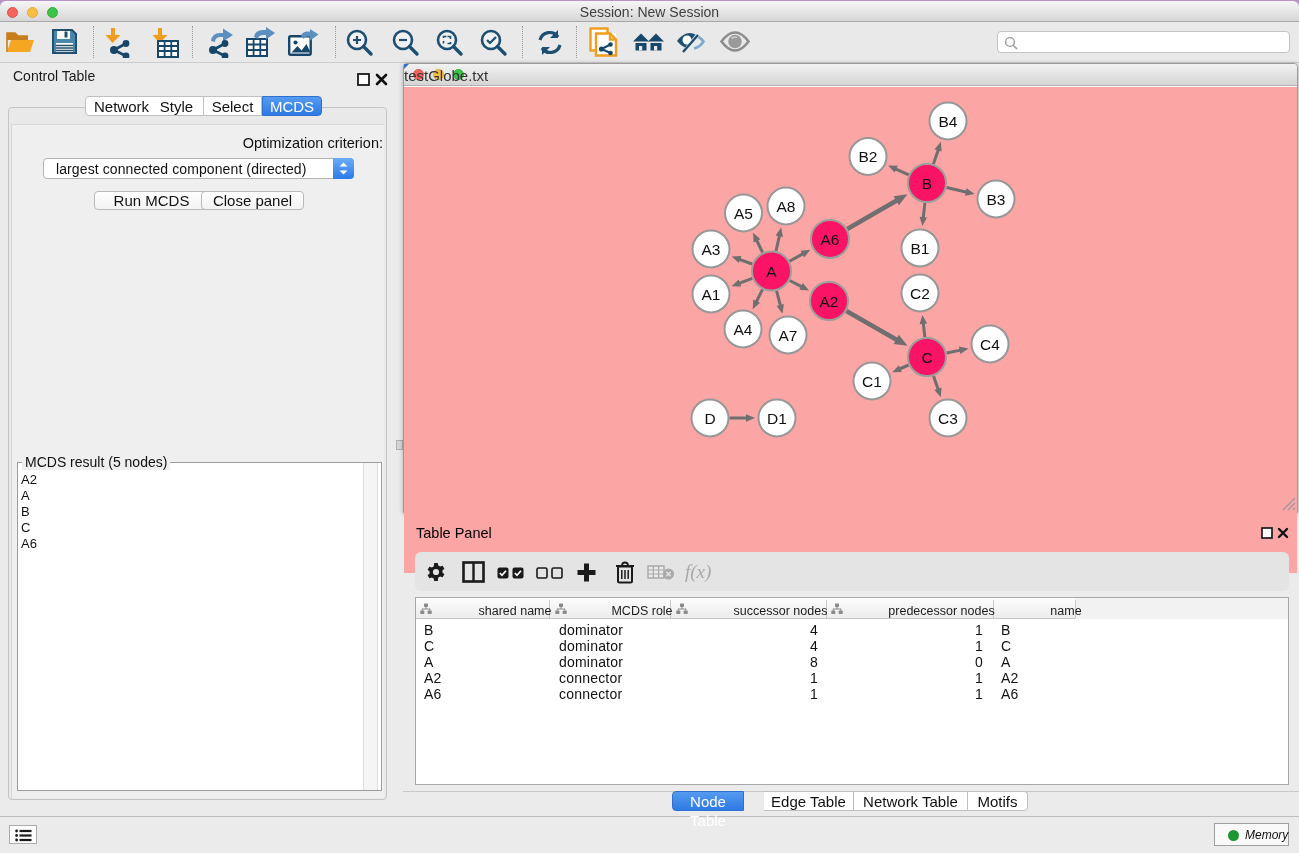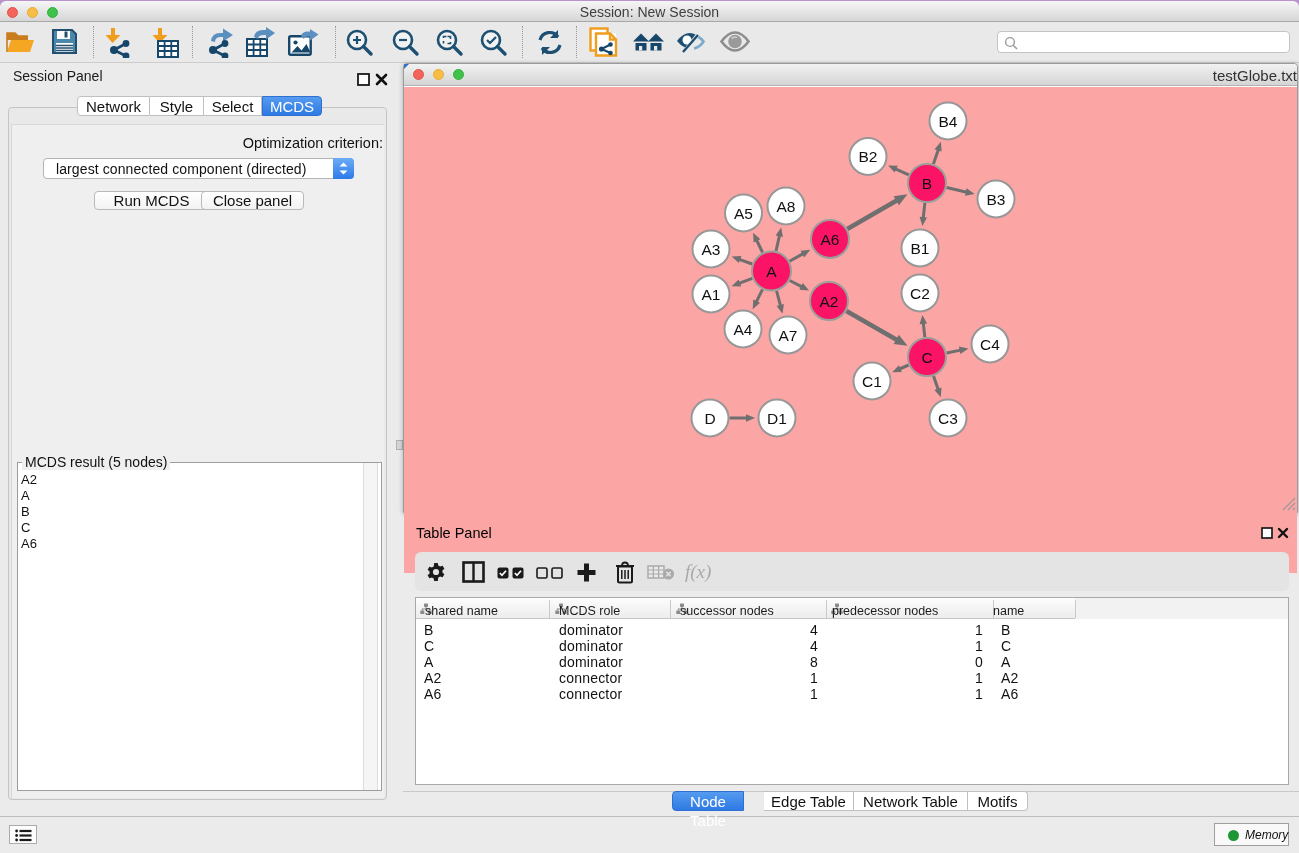--- a/index.html
+++ b/index.html
@@ -202,7 +202,7 @@
       </svg>
     </div>
 </div>
-<div id="cptitle">Session Panel</div>
+<div id="cptitle">Control Table</div>
 <svg class="wicon" style="left:357px;top:73px" width="13" height="13" viewBox="0 0 13 13">
     <rect x="1" y="1" width="11" height="11" fill="#fdfdfd" stroke="#1a1a1a" stroke-width="1.8"></rect>
   </svg>

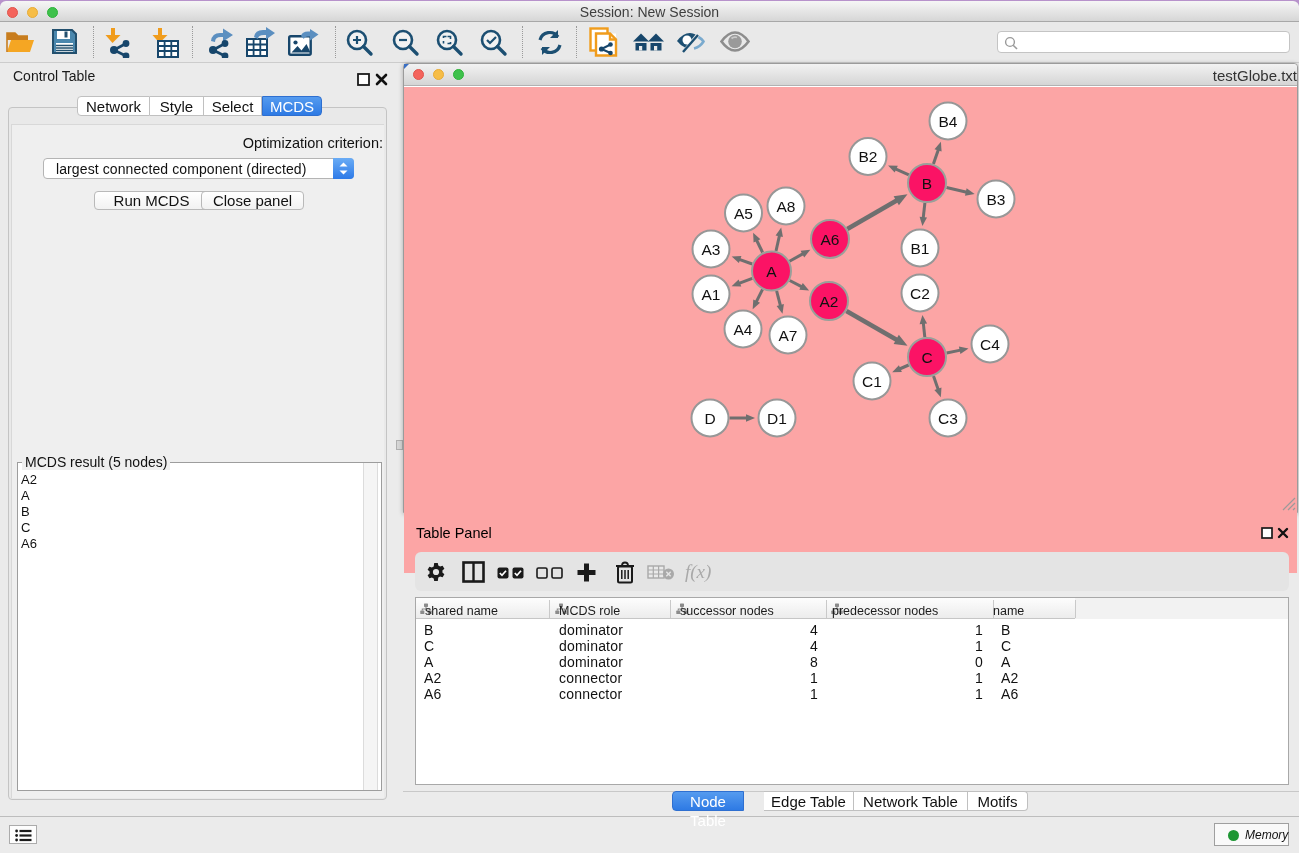--- a/index.html
+++ b/index.html
@@ -44,7 +44,7 @@
 #nettitle .t-red { left:9px; top:5px; }
 #nettitle .t-yel { left:29px; top:5px; }
 #nettitle .t-grn { left:49px; top:5px; }
-#nettitle .wt { position:absolute; width:100%; text-align:right; font-size:15px; color:#333; line-height:23px; }
+#nettitle .wt { position:absolute; width:100%; text-align:left; font-size:15px; color:#333; line-height:23px; }
 #bluecorner { position:absolute; left:0; top:0; width:0; height:0; border-left:5px solid #3a6fc4; border-bottom:5px solid transparent; }
 #netcanvas { position:absolute; left:0; top:23px; width:893px; height:486px; background:#fca5a5; }
 #netcanvas svg line { stroke:#6f6f6f; }

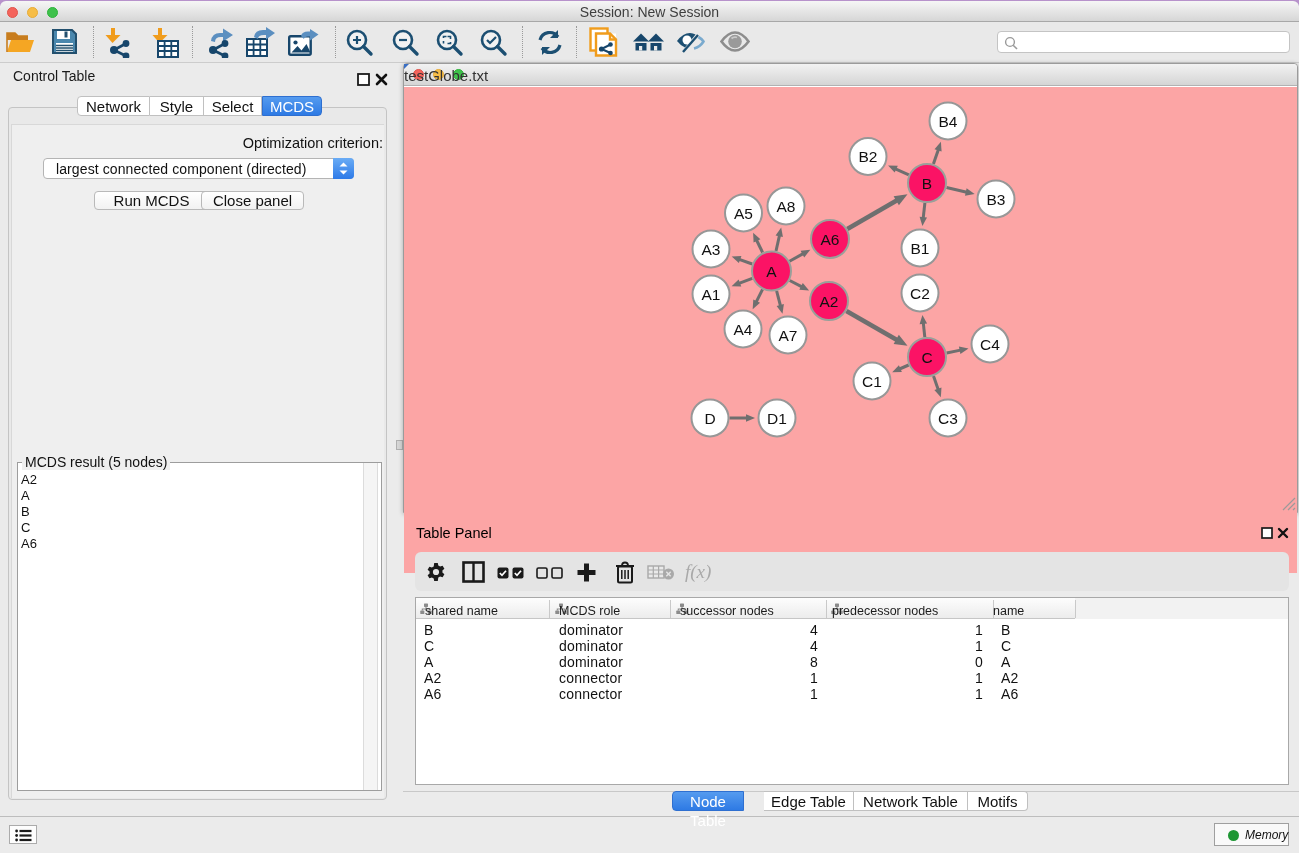--- a/index.html
+++ b/index.html
@@ -210,7 +210,7 @@
     <path d="M2 2 L11 11 M11 2 L2 11" stroke="#111" stroke-width="2.6" stroke-linecap="round"></path>
   </svg>
 <div id="cptabs">
-<div class="tab" style="left:0px;width:73px;border-radius:4px 0 0 4px">Network</div>
+<div class="tab" style="left:8px;width:73px;border-radius:4px 0 0 4px">Network</div>
 <div class="tab" style="left:73px;width:54px;border-left:none">Style</div>
 <div class="tab" style="left:127px;width:58px;border-left:none">Select</div>
 <div class="tab tabsel" style="left:185px;width:60px;border-radius:0 4px 4px 0">MCDS</div>

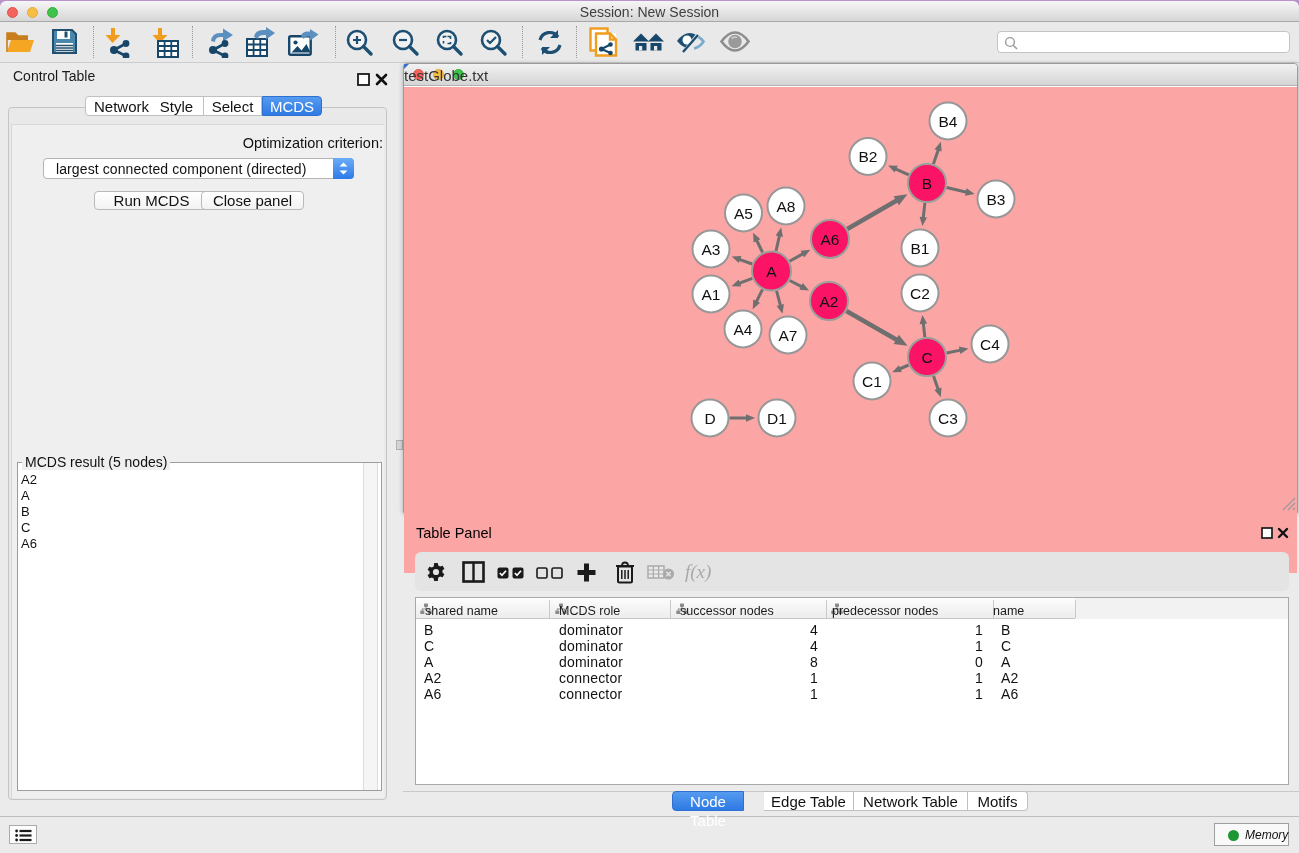--- a/index.html
+++ b/index.html
@@ -59,7 +59,7 @@
 #tptoolbar { position:absolute; left:415px; top:552px; width:874px; height:39px; background:#e4e4e4; border-radius:6px; }
 #dtable { position:absolute; left:415px; top:597px; width:874px; height:188px; background:#ffffff; border:1px solid #a8a8a8; }
 #thead { position:absolute; left:0; top:0; width:872px; height:21px; background:linear-gradient(#fdfdfd,#ececec); border-bottom:1px solid #c6c6c6; }
-.th { position:absolute; top:0; height:35px; font-size:12.5px; color:#1c1c1c; line-height:26px; }
+.th { position:absolute; top:0; height:35px; font-size:12.5px; color:#1c1c1c; text-align:center; line-height:26px;margin-left:32px; }
 .thdiv { position:absolute; top:2px; height:18px; width:0; border-left:1px solid #c9c9c9; }
 .hicon { position:absolute; top:5px; }
 .cell { position:absolute; font-size:14px; letter-spacing:0.2px; color:#111; }

